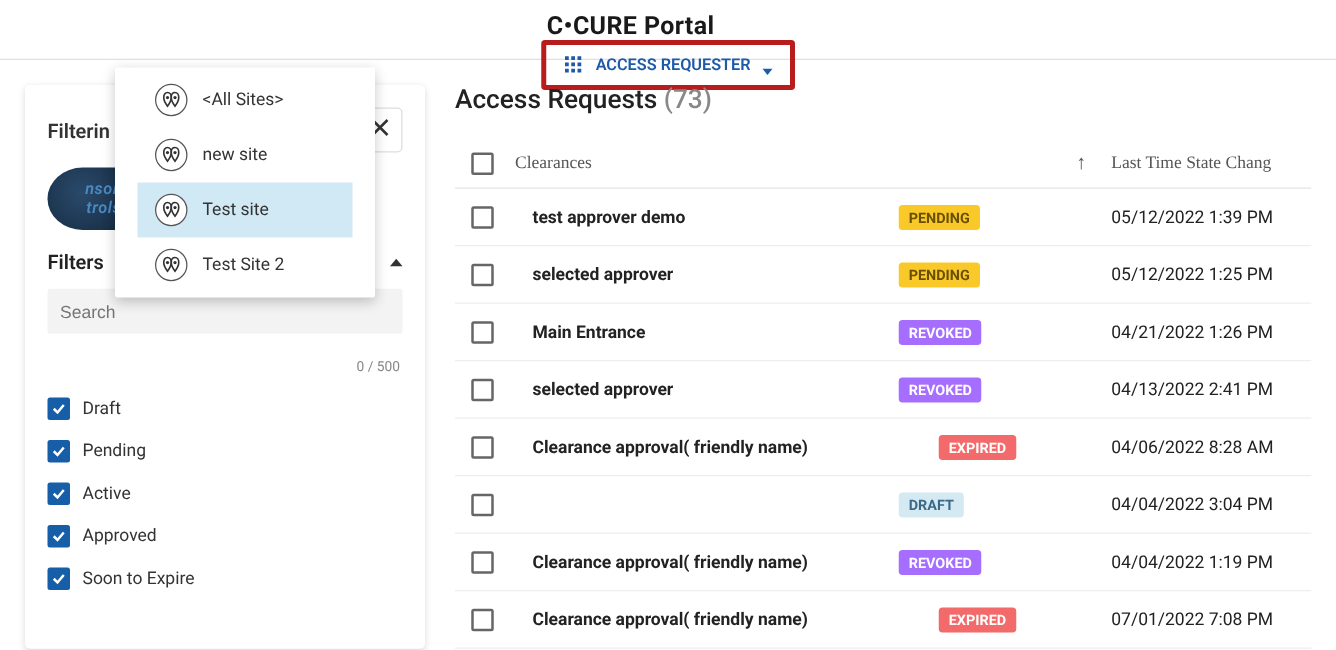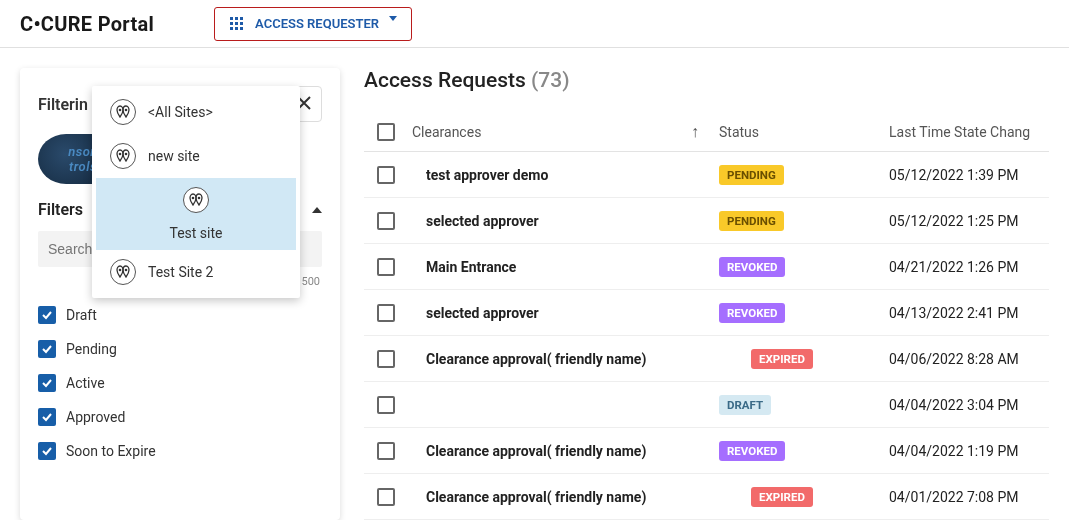--- a/index.html
+++ b/index.html
@@ -4,7 +4,7 @@
   <style>
     * { box-sizing: border-box; margin: 0; padding: 0; }
     body { font-family: -apple-system, BlinkMacSystemFont, 'Segoe UI', Roboto, Arial, sans-serif; background: #fff; color: #222; width: 1069px; height: 520px; overflow: hidden; position: relative; }
-    .header { display: flex; align-items: center; padding: 8px 20px; border-bottom: 1px solid #e0e0e0; height: 48px; }
+    .header { display: flex; align-items: center; padding: 8px 20px; border-bottom: 1px solid #e0e0e0; height: 48px; flex-direction: column; }
     .portal-title { font-size: 20px; font-weight: 700; color: #191919; margin-right: 60px; letter-spacing: 0.3px; }
     .role-selector { display: flex; align-items: flex-start; border: 1px solid #b91c1c; border-radius: 3px; padding: 8px 14px; color: #1e5aa8; font-weight: 600; font-size: 13px; cursor: pointer; }
     .role-selector .grid-icon { margin-right: 10px; display: flex; }

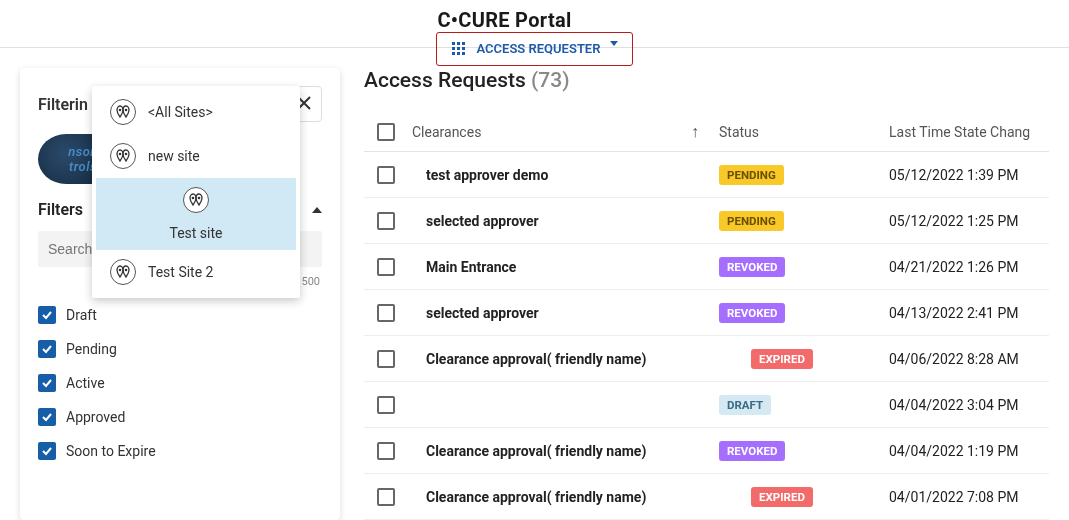--- a/index.html
+++ b/index.html
@@ -6,7 +6,7 @@
     body { font-family: -apple-system, BlinkMacSystemFont, 'Segoe UI', Roboto, Arial, sans-serif; background: #fff; color: #222; width: 1069px; height: 520px; overflow: hidden; position: relative; }
     .header { display: flex; align-items: center; padding: 8px 20px; border-bottom: 1px solid #e0e0e0; height: 48px; flex-direction: column; }
     .portal-title { font-size: 20px; font-weight: 700; color: #191919; margin-right: 60px; letter-spacing: 0.3px; }
-    .role-selector { display: flex; align-items: flex-start; border: 1px solid #b91c1c; border-radius: 3px; padding: 8px 14px; color: #1e5aa8; font-weight: 600; font-size: 13px; cursor: pointer; }
+    .role-selector { display: flex; align-items: flex-end; border: 4px solid #b91c1c; border-radius: 3px; padding: 8px 14px; color: #1e5aa8; font-weight: 600; font-size: 13px; cursor: pointer; }
     .role-selector .grid-icon { margin-right: 10px; display: flex; }
     .role-selector .chevron { margin-left: 10px; border-top: 5px solid #1e5aa8; border-left: 4px solid transparent; border-right: 4px solid transparent; }
     .content { display: flex; padding: 20px; gap: 20px; }

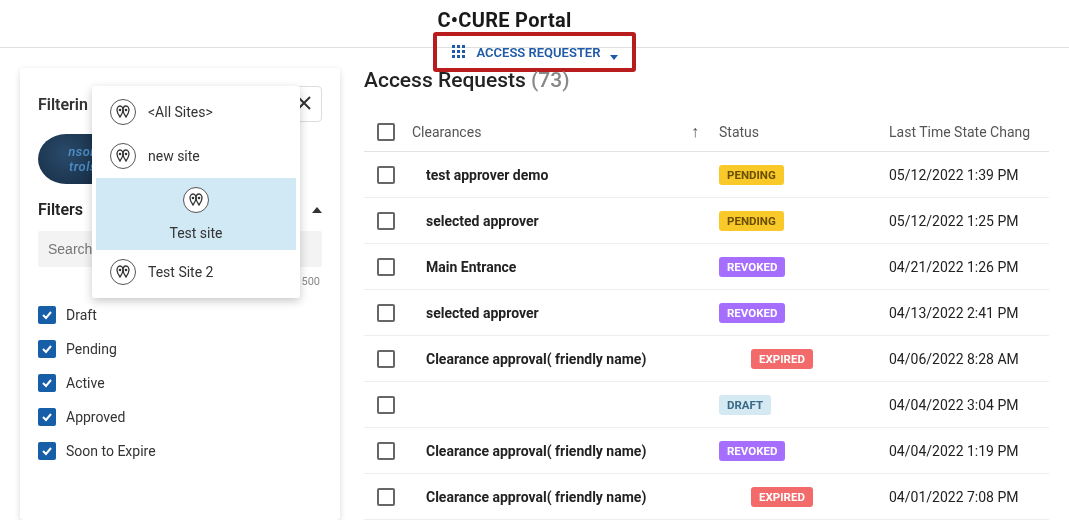--- a/index.html
+++ b/index.html
@@ -47,7 +47,7 @@
     .th-check .header-cb { width: 18px; height: 18px; border: 2px solid #666; border-radius: 2px; cursor: pointer; }
 
     
-    .site-popover { position: absolute; top: 86px; left: 92px; width: 208px; background: #fff; box-shadow: 0 3px 10px rgba(0,0,0,0.22); border-radius: 2px; z-index: 100; padding: 4px 4px; }
+    .site-popover { position: absolute; top: 54px; left: 92px; width: 208px; background: #fff; box-shadow: 0 3px 10px rgba(0,0,0,0.22); border-radius: 2px; z-index: 100; padding: 4px 18px; }
     .site-item { display: flex; align-items: center; gap: 12px; padding: 9px 14px; font-size: 14px; color: #333; cursor: pointer; }
     .site-item.selected { background: #d1e8f5; flex-direction: column; }
     .pin-icon { width: 26px; height: 26px; border: 1.5px solid #555; border-radius: 50%; display: flex; align-items: center; justify-content: center; flex-shrink: 0; background: #fff; }

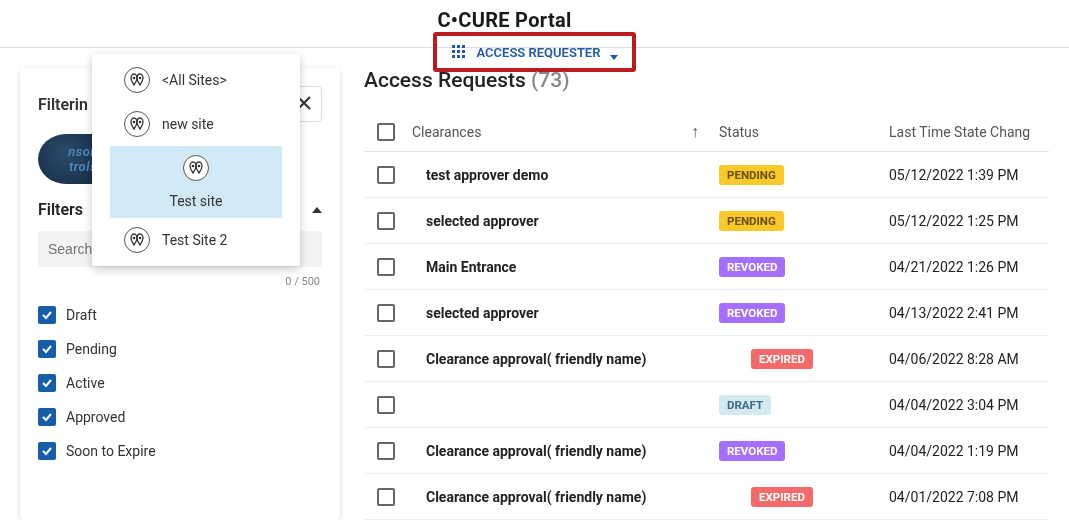--- a/index.html
+++ b/index.html
@@ -27,7 +27,7 @@
     .main { flex: 1; padding-left: 4px; }
     .main-title { font-size: 21px; font-weight: 500; color: #222; margin-bottom: 20px; }
     .main-title .count { color: #888; }
-    .table-header { display: flex; align-items: center; border-bottom: 1px solid #e3e3e3; padding: 10px 0; }
+    .table-header { display: flex; align-items: center; border-bottom: 1px solid #e3e3e3; padding: 10px 0; font-family: Liberation Serif, serif; }
     .th-check { width: 44px; display: flex; justify-content: center; }
     .th-clear { flex: 1; font-size: 14px; color: #555; display: flex; align-items: center; gap: 8px; padding-left: 4px; }
     .sort-arrow { font-size: 16px; color: #555; margin-left: auto; margin-right: 20px; }

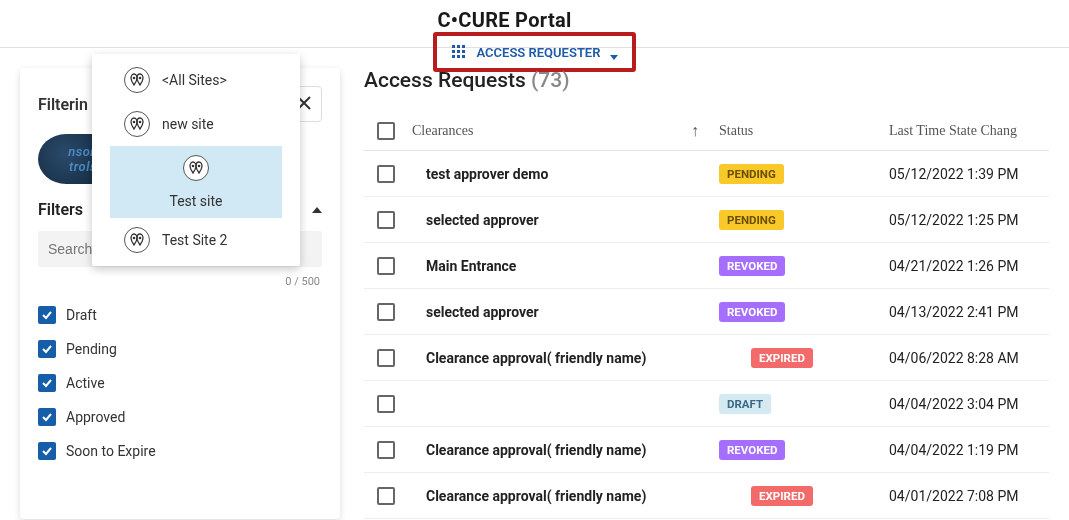--- a/index.html
+++ b/index.html
@@ -159,7 +159,6 @@
         <span>Clearances</span>
         <span class="sort-arrow">↑</span>
       </div>
-      <div class="th-status">Status</div>
       <div class="th-time">Last Time State Chang</div>
     </div>
 

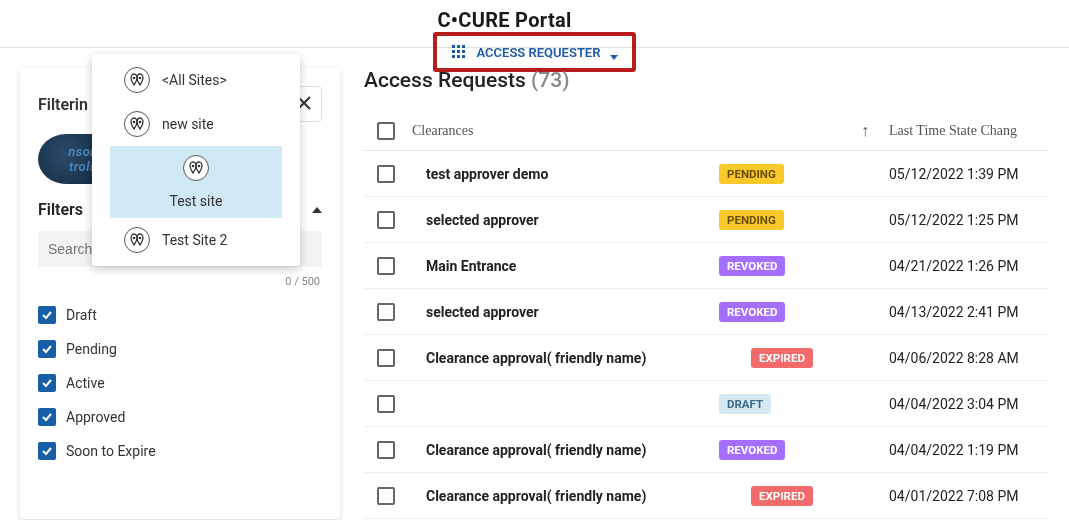--- a/index.html
+++ b/index.html
@@ -49,7 +49,7 @@
     
     .site-popover { position: absolute; top: 54px; left: 92px; width: 208px; background: #fff; box-shadow: 0 3px 10px rgba(0,0,0,0.22); border-radius: 2px; z-index: 100; padding: 4px 18px; }
     .site-item { display: flex; align-items: center; gap: 12px; padding: 9px 14px; font-size: 14px; color: #333; cursor: pointer; }
-    .site-item.selected { background: #d1e8f5; flex-direction: column; }
+    .site-item.selected { background: #d1e8f5; }
     .pin-icon { width: 26px; height: 26px; border: 1.5px solid #555; border-radius: 50%; display: flex; align-items: center; justify-content: center; flex-shrink: 0; background: #fff; }
   </style>
 </head>

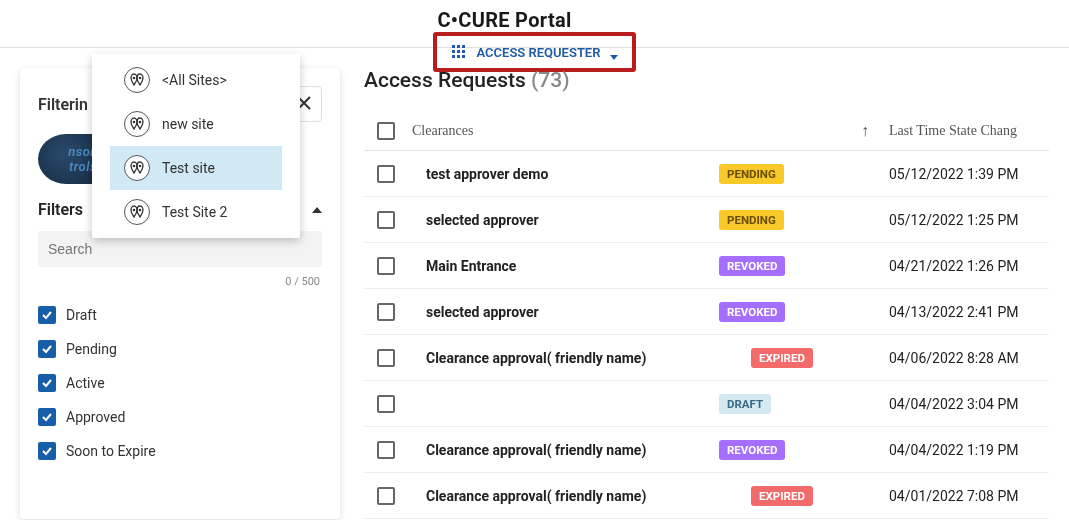--- a/index.html
+++ b/index.html
@@ -19,7 +19,7 @@
     .filters-label { font-size: 16px; font-weight: 600; }
     .collapse-caret { border-bottom: 6px solid #333; border-left: 5px solid transparent; border-right: 5px solid transparent; }
     .search-box { width: 100%; border: none; background: #f3f3f3; padding: 10px; font-size: 14px; border-radius: 2px; outline: none; }
-    .char-count { text-align: right; font-size: 11px; color: #888; margin: 8px 2px 10px 0; }
+    .char-count { text-align: right; font-size: 11px; color: #888; margin: 20px 2px 10px 0; }
     .filter-item { display: flex; align-items: center; padding: 8px 0; gap: 10px; }
     .cb { width: 18px; height: 18px; background: #175ea8; border-radius: 2px; display: inline-flex; align-items: center; justify-content: center; cursor: pointer; }
     .cb svg { display: block; }

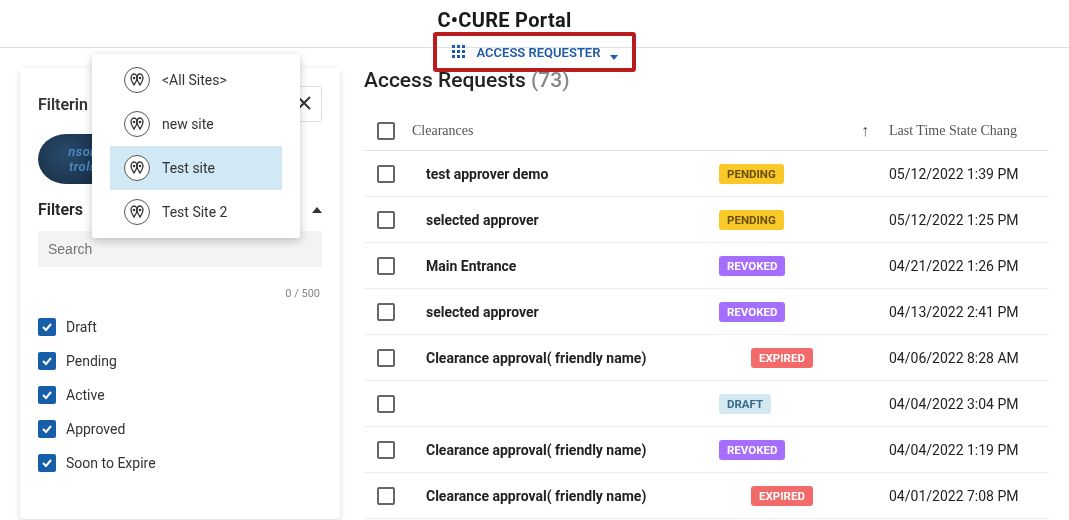--- a/index.html
+++ b/index.html
@@ -225,7 +225,7 @@
           </div>
           <div class="cell-clear">Clearance approval( friendly name)</div>
           <div class="cell-status"><span class="badge badge-EXPIRED">EXPIRED</span></div>
-          <div class="cell-time">04/01/2022 7:08 PM</div>
+          <div class="cell-time">07/01/2022 7:08 PM</div>
         </div>
       </div>
   </div>

